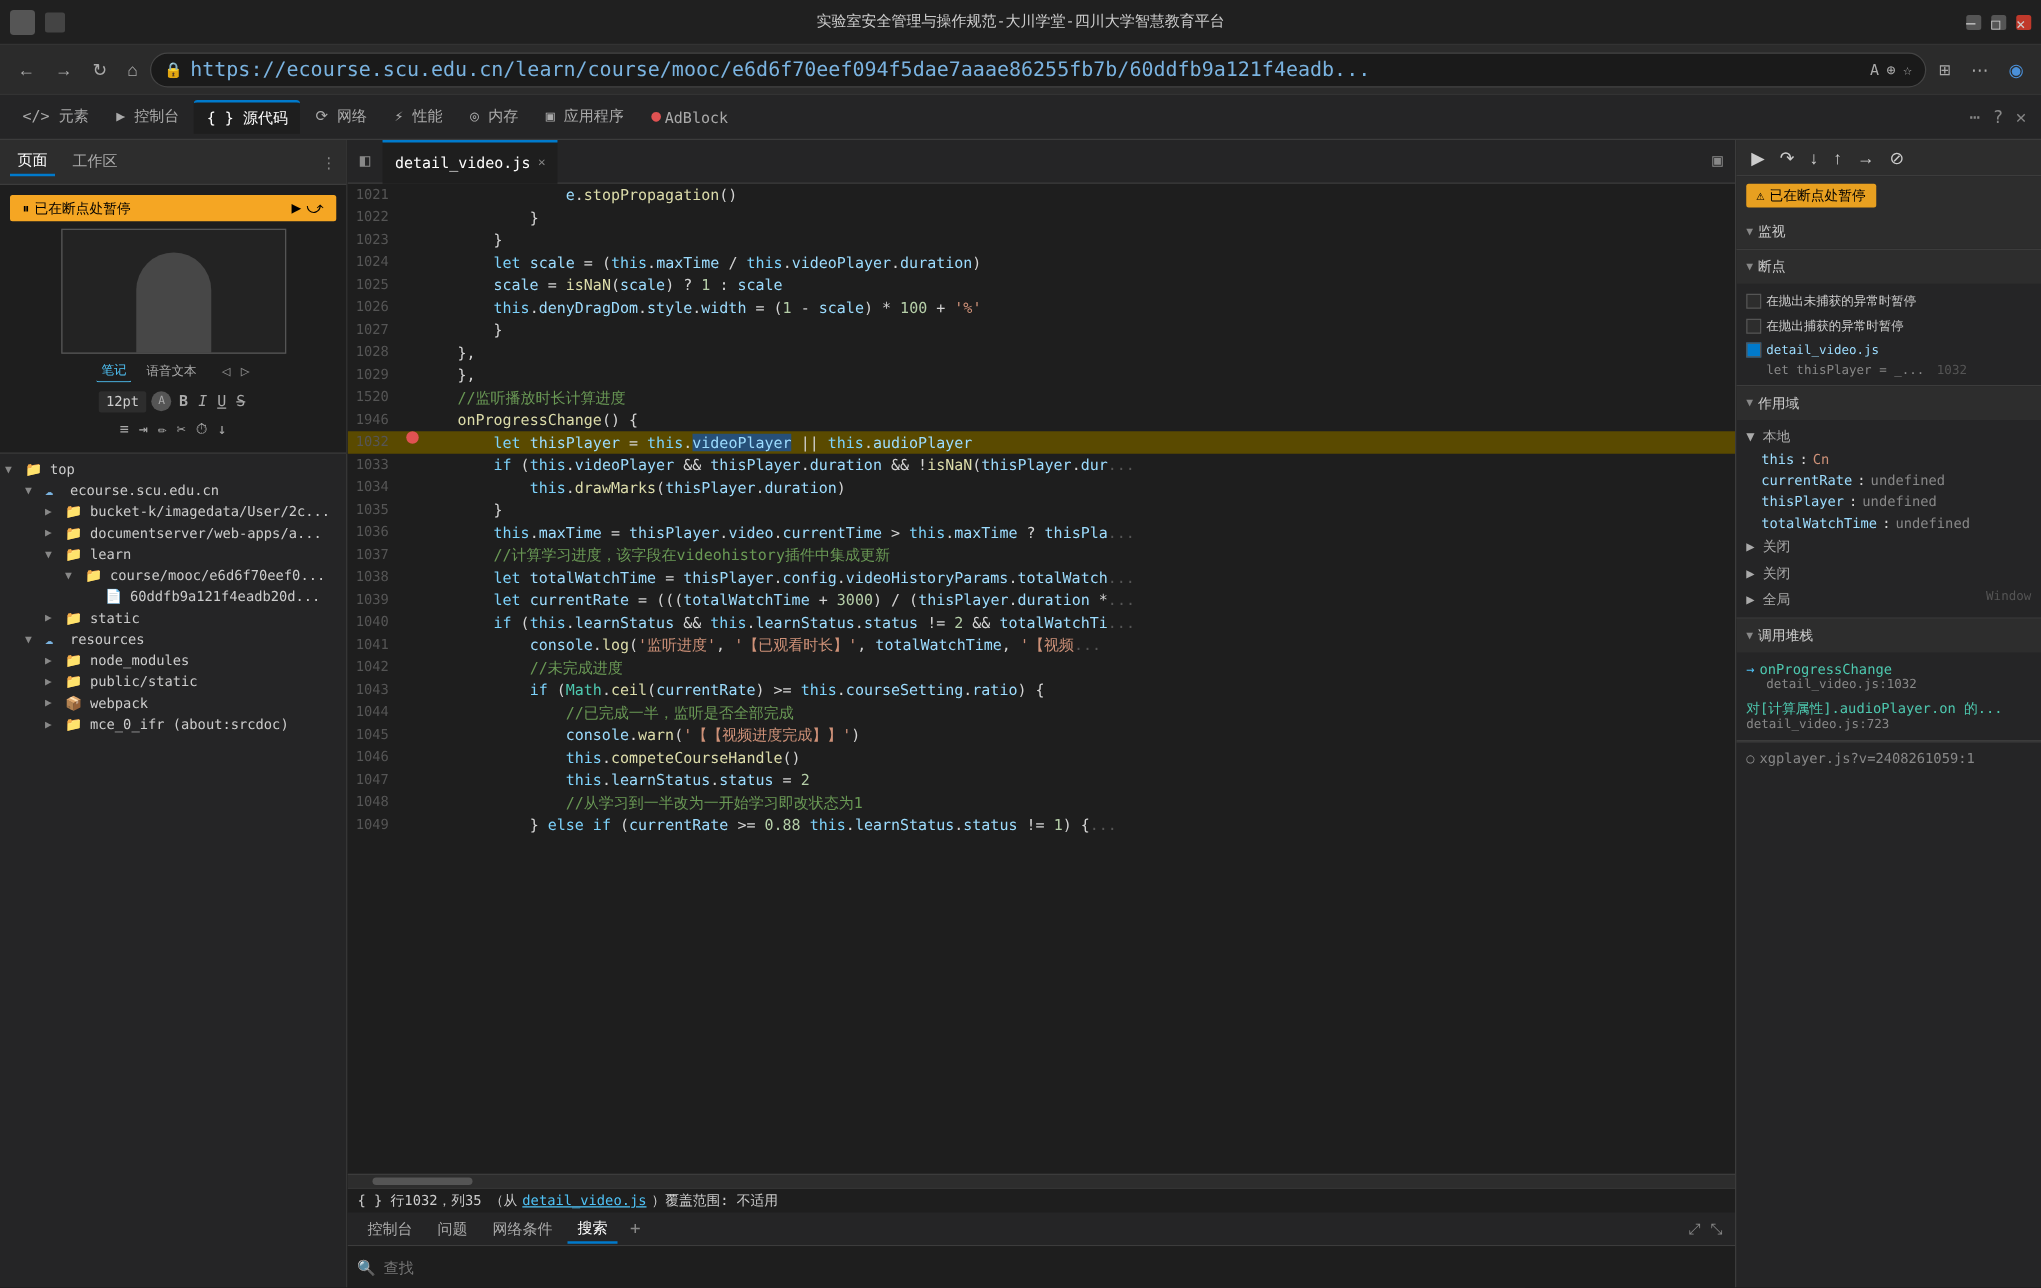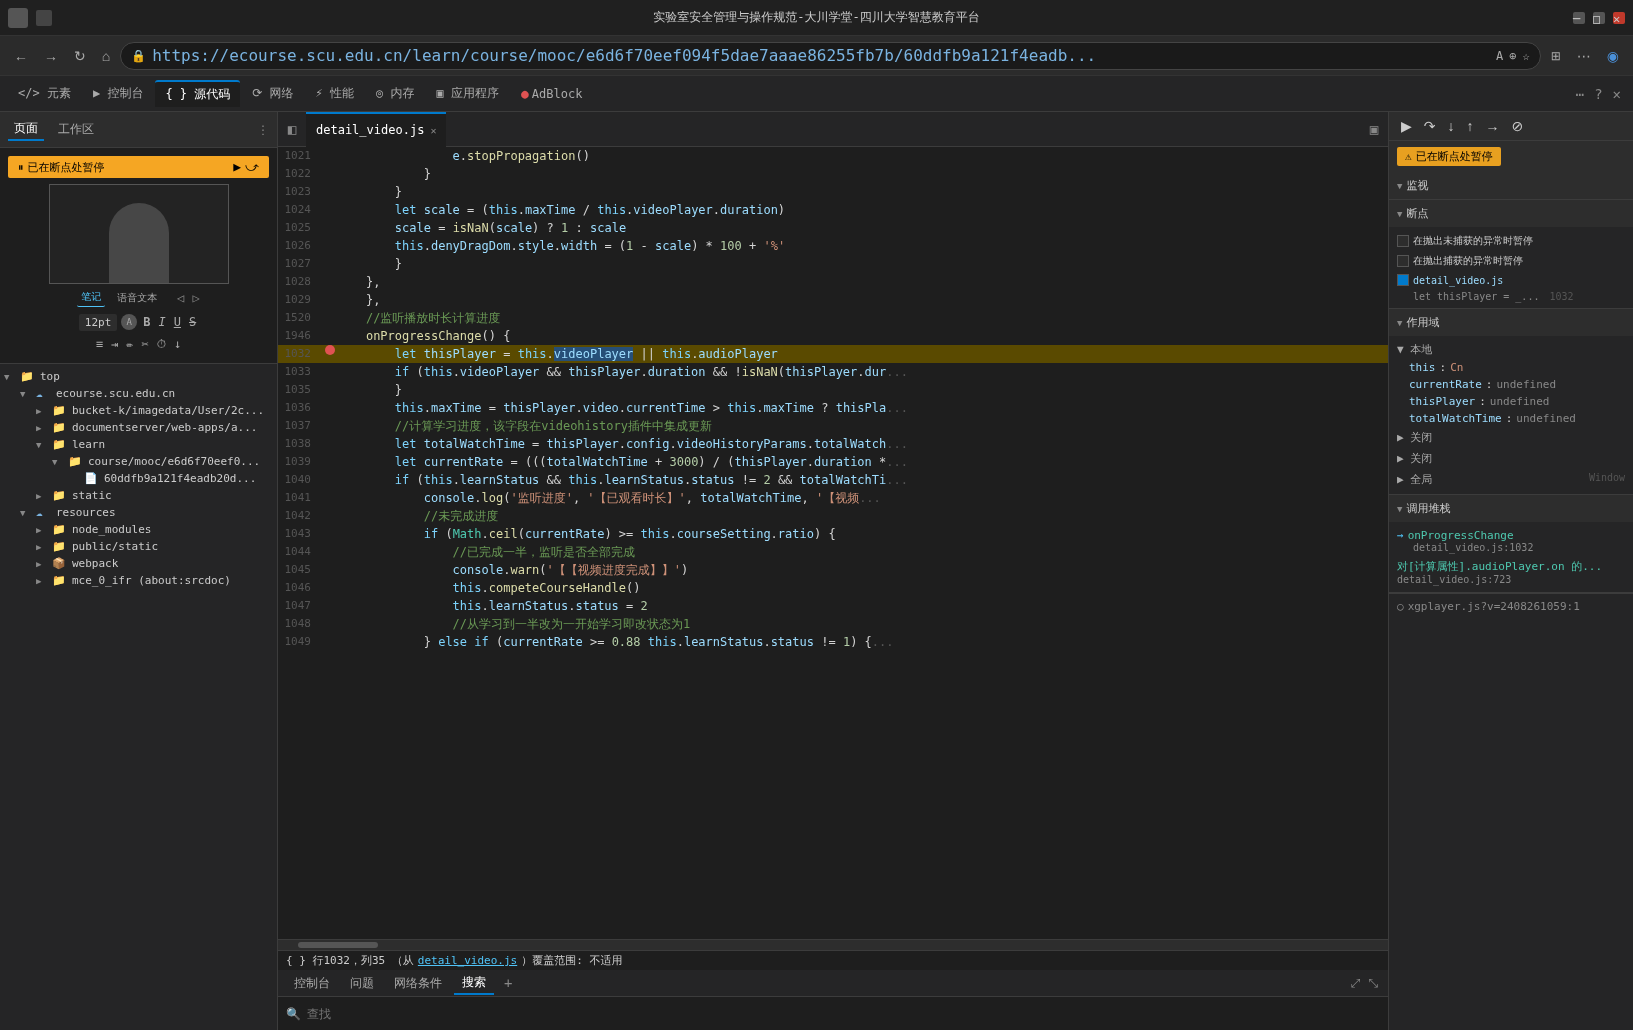--- a/index.html
+++ b/index.html
@@ -611,6 +611,11 @@
           <span class="line-content">        <span class="kw">if</span> <span class="op">(</span><span class="kw">this</span><span class="op">.</span><span class="prop">videoPlayer</span> <span class="op">&amp;&amp;</span> <span class="prop">thisPlayer</span><span class="op">.</span><span class="prop">duration</span> <span class="op">&amp;&amp;</span> <span class="op">!</span><span class="fn">isNaN</span><span class="op">(</span><span class="prop">thisPlayer</span><span class="op">.</span><span class="prop">dur</span><span style="color:#555">...</span></span>
         </div>
 
+        <div class="code-line">
+          <span class="line-num">1034</span>
+          <span class="breakpoint-dot"></span>
+          <span class="line-content">            <span class="kw">this</span><span class="op">.</span><span class="fn">drawMarks</span><span class="op">(</span><span class="prop">thisPlayer</span><span class="op">.</span><span class="prop">duration</span><span class="op">)</span></span>
+        </div>
 
         <div class="code-line">
           <span class="line-num">1035</span>

